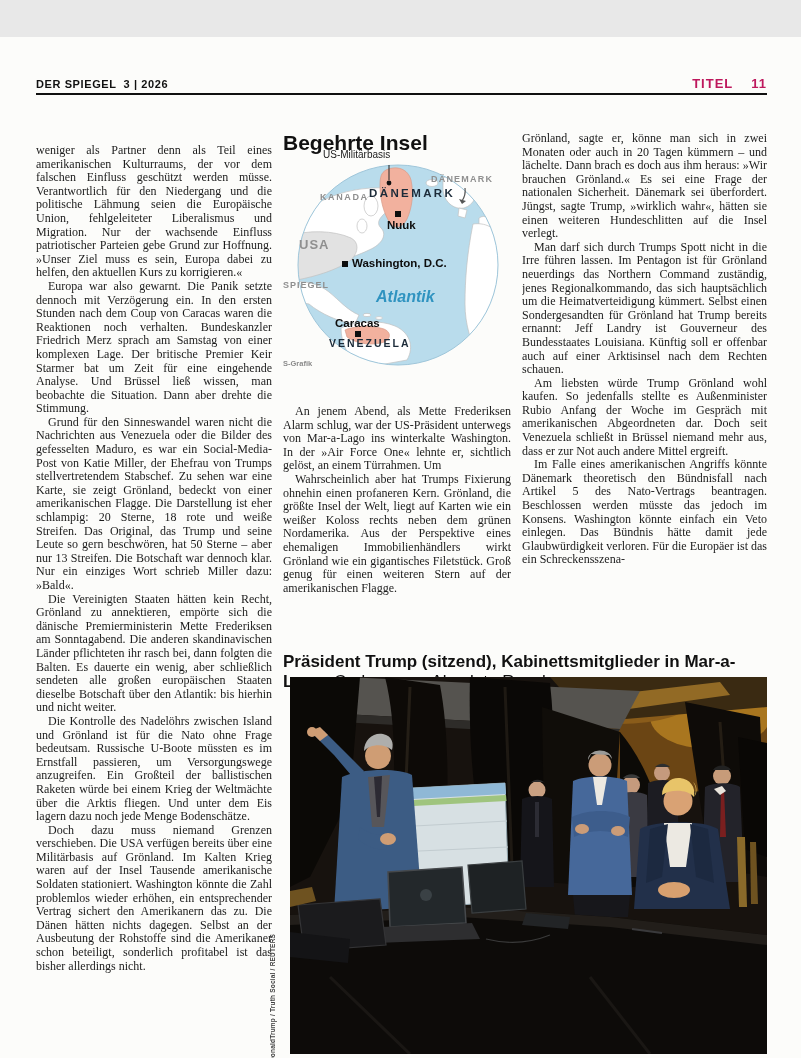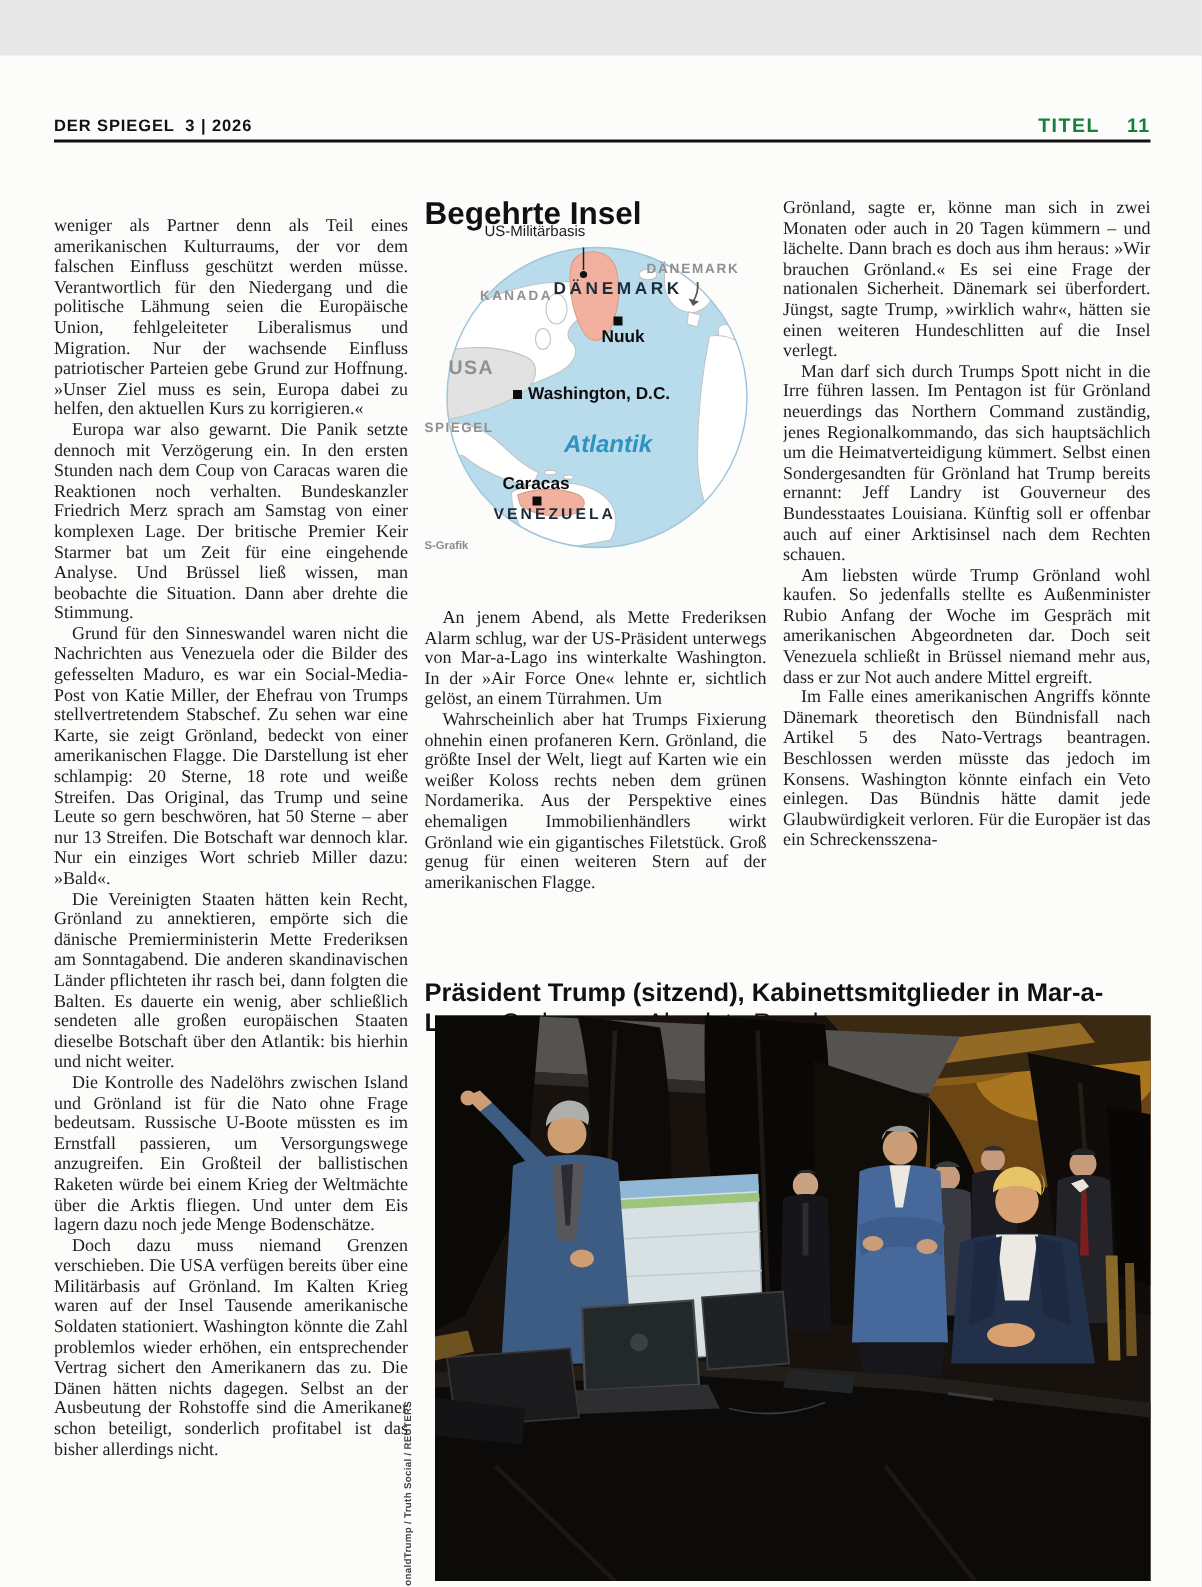--- a/index.html
+++ b/index.html
@@ -10,7 +10,7 @@
             font-weight:bold;font-size:11px;letter-spacing:.6px;color:#111;}
   .hdr-issue{margin-left:7px;}
   .hdr-right{position:absolute;right:34px;top:39px;font-family:"Liberation Sans",sans-serif;
-             font-weight:bold;font-size:13px;letter-spacing:1px;color:#15803d;}
+             font-weight:bold;font-size:13px;letter-spacing:1px;color:#be185d;}
   .hdr-page{margin-left:18px;}
   .hdr-rule{position:absolute;left:36px;top:56px;width:731px;height:2px;background:#101010;}
   

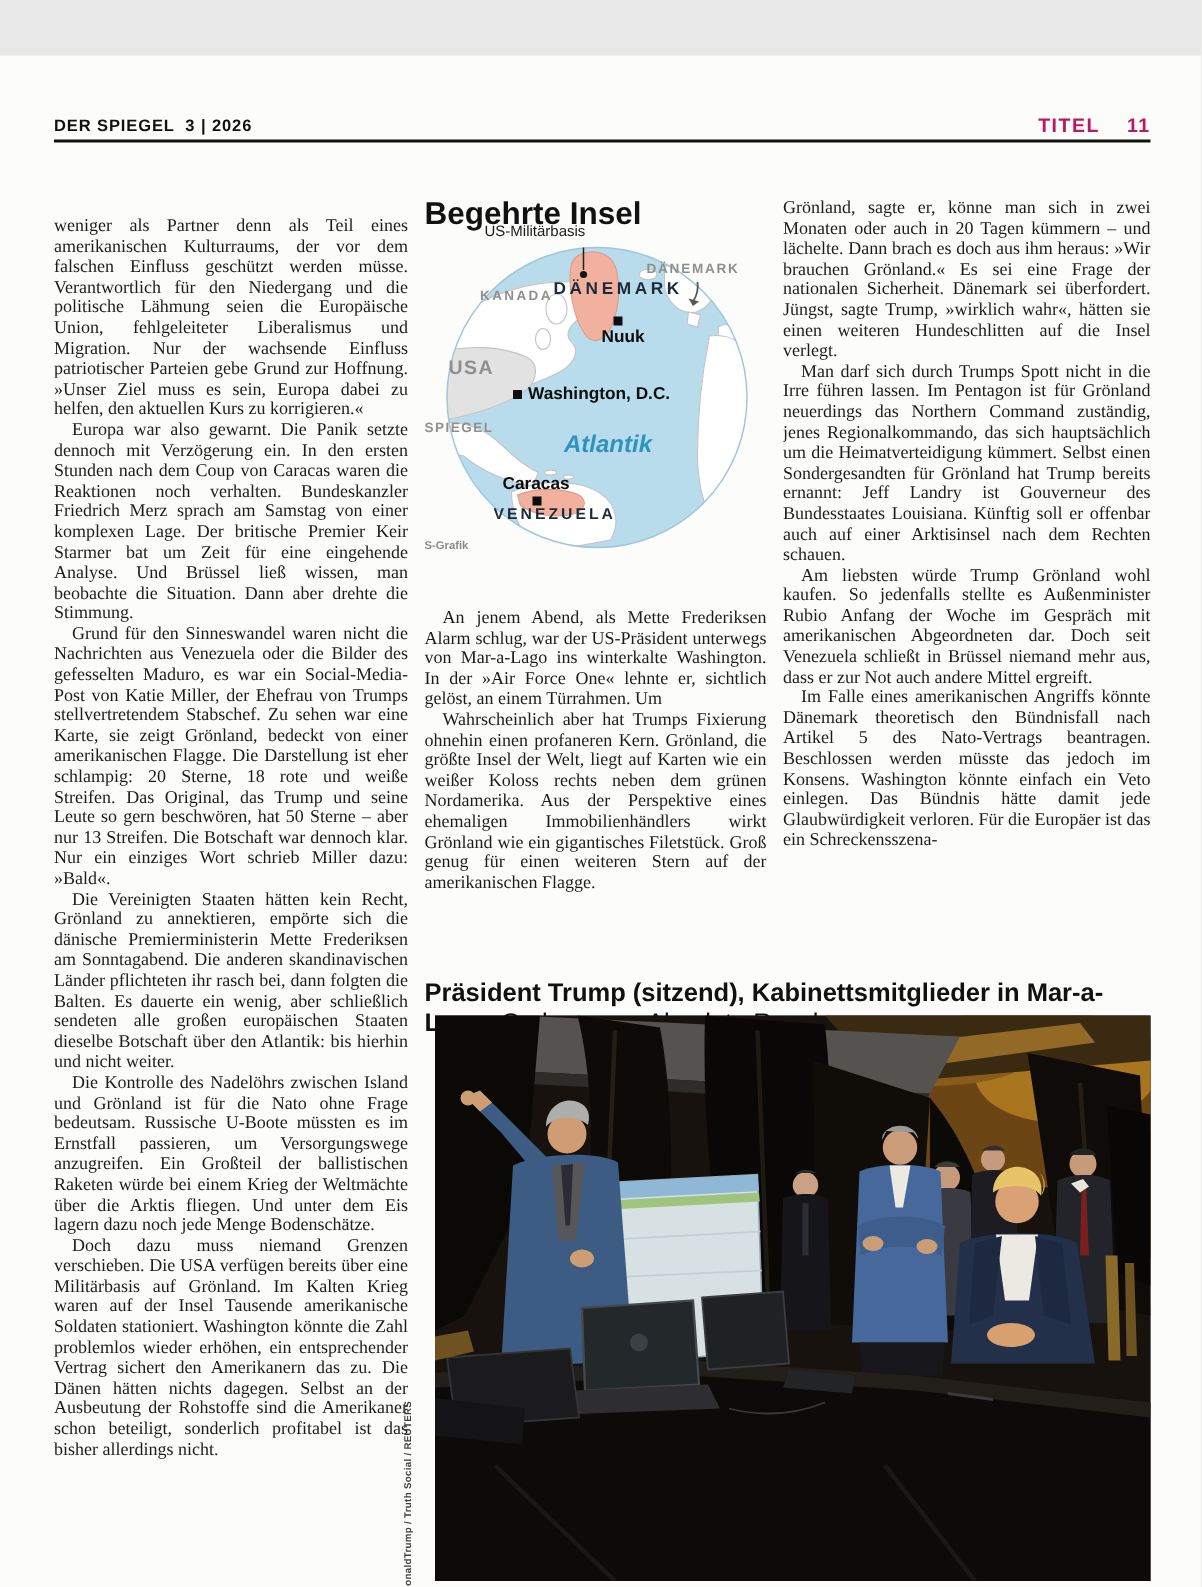--- a/index.html
+++ b/index.html
@@ -102,7 +102,7 @@
     <div class="mlbl gray" style="left:37px;top:59px;">KANADA</div>
     <div class="mlbl dark" style="left:86px;top:54px;">DÄNEMARK</div>
     <div class="mlbl gray" style="left:148px;top:41px;letter-spacing:1.2px;">DÄNEMARK</div>
-    <div class="mlbl city" style="left:118px;top:78px;"><span class="sq" style="display:block;margin:0 0 2px 8px;"></span><span>Nuuk</span></div>
+    <div class="mlbl city" style="left:104px;top:78px;"><span class="sq" style="display:block;margin:0 0 2px 8px;"></span><span>Nuuk</span></div>
     <div class="mlbl gray" style="left:16px;top:104px;font-size:13px;letter-spacing:1px;">USA</div>
     <div class="mlbl city" style="left:59px;top:124px;"><span class="sq"></span><span>Washington, D.C.</span></div>
     <div class="mlbl gray" style="left:0px;top:147px;letter-spacing:1px;">SPIEGEL</div>

